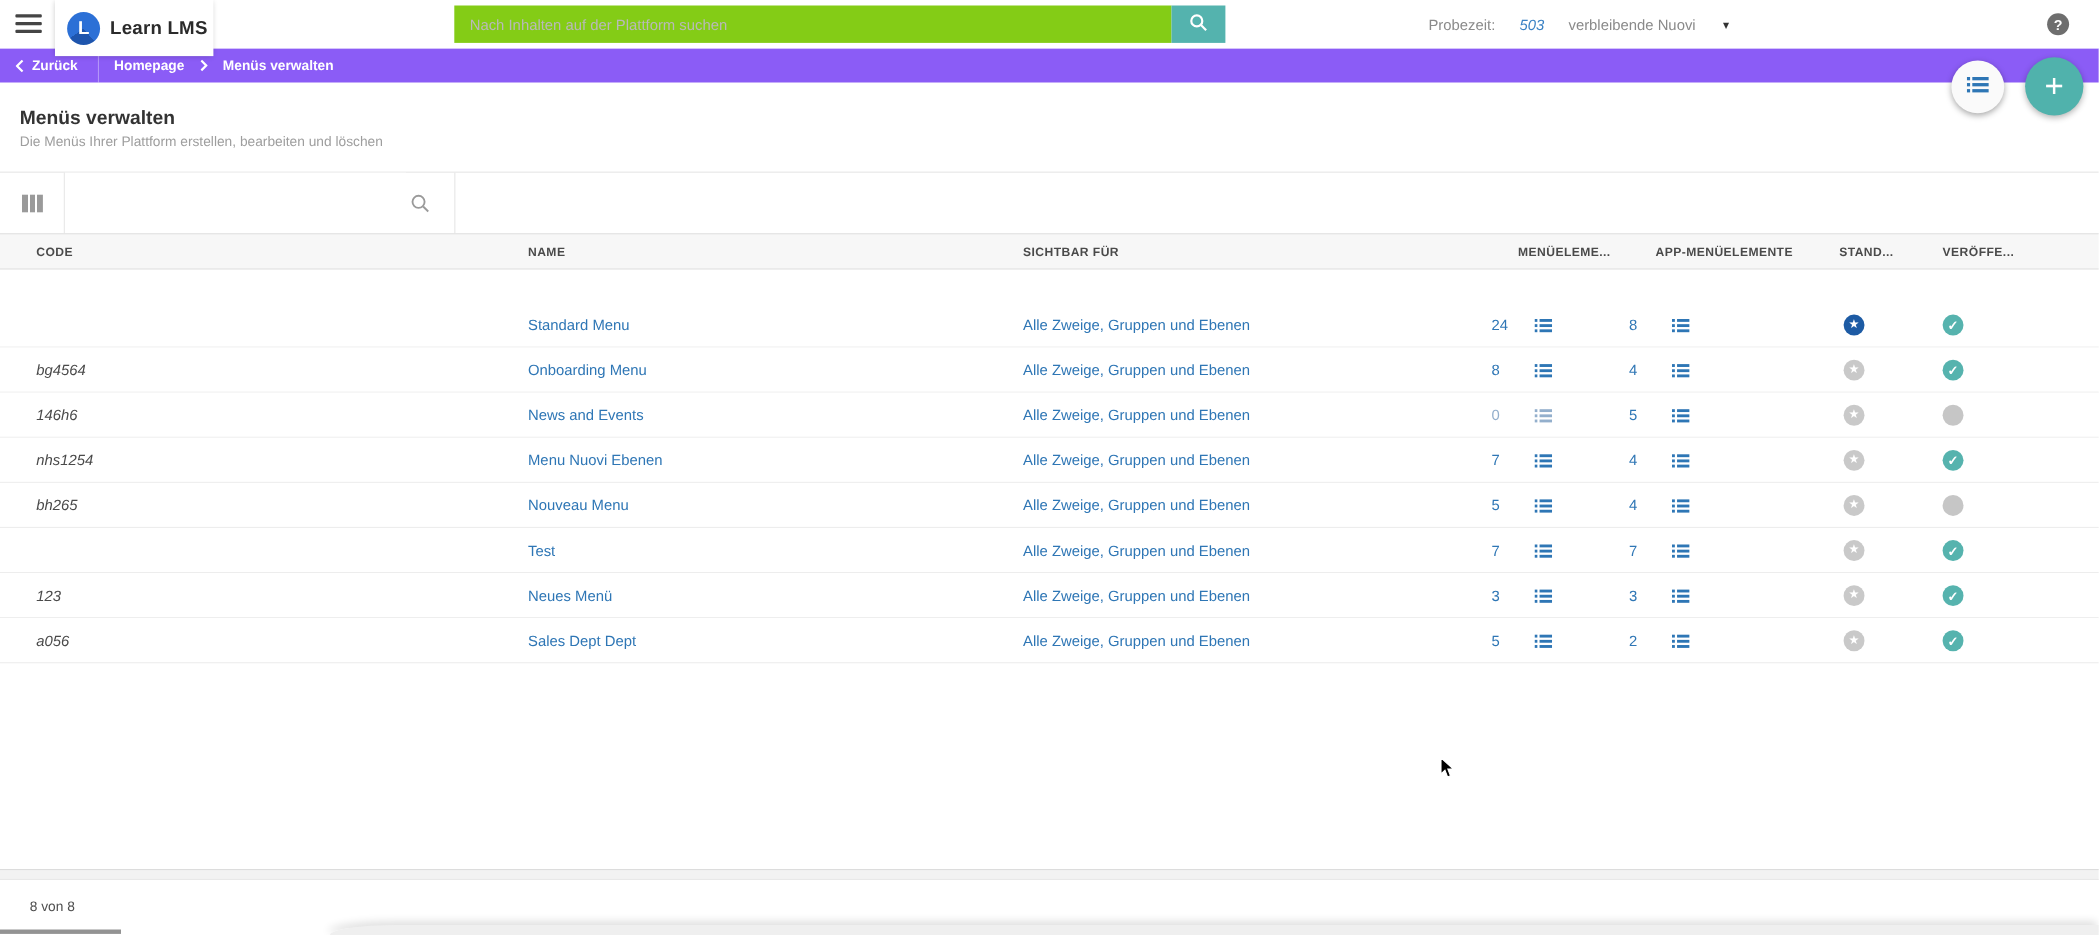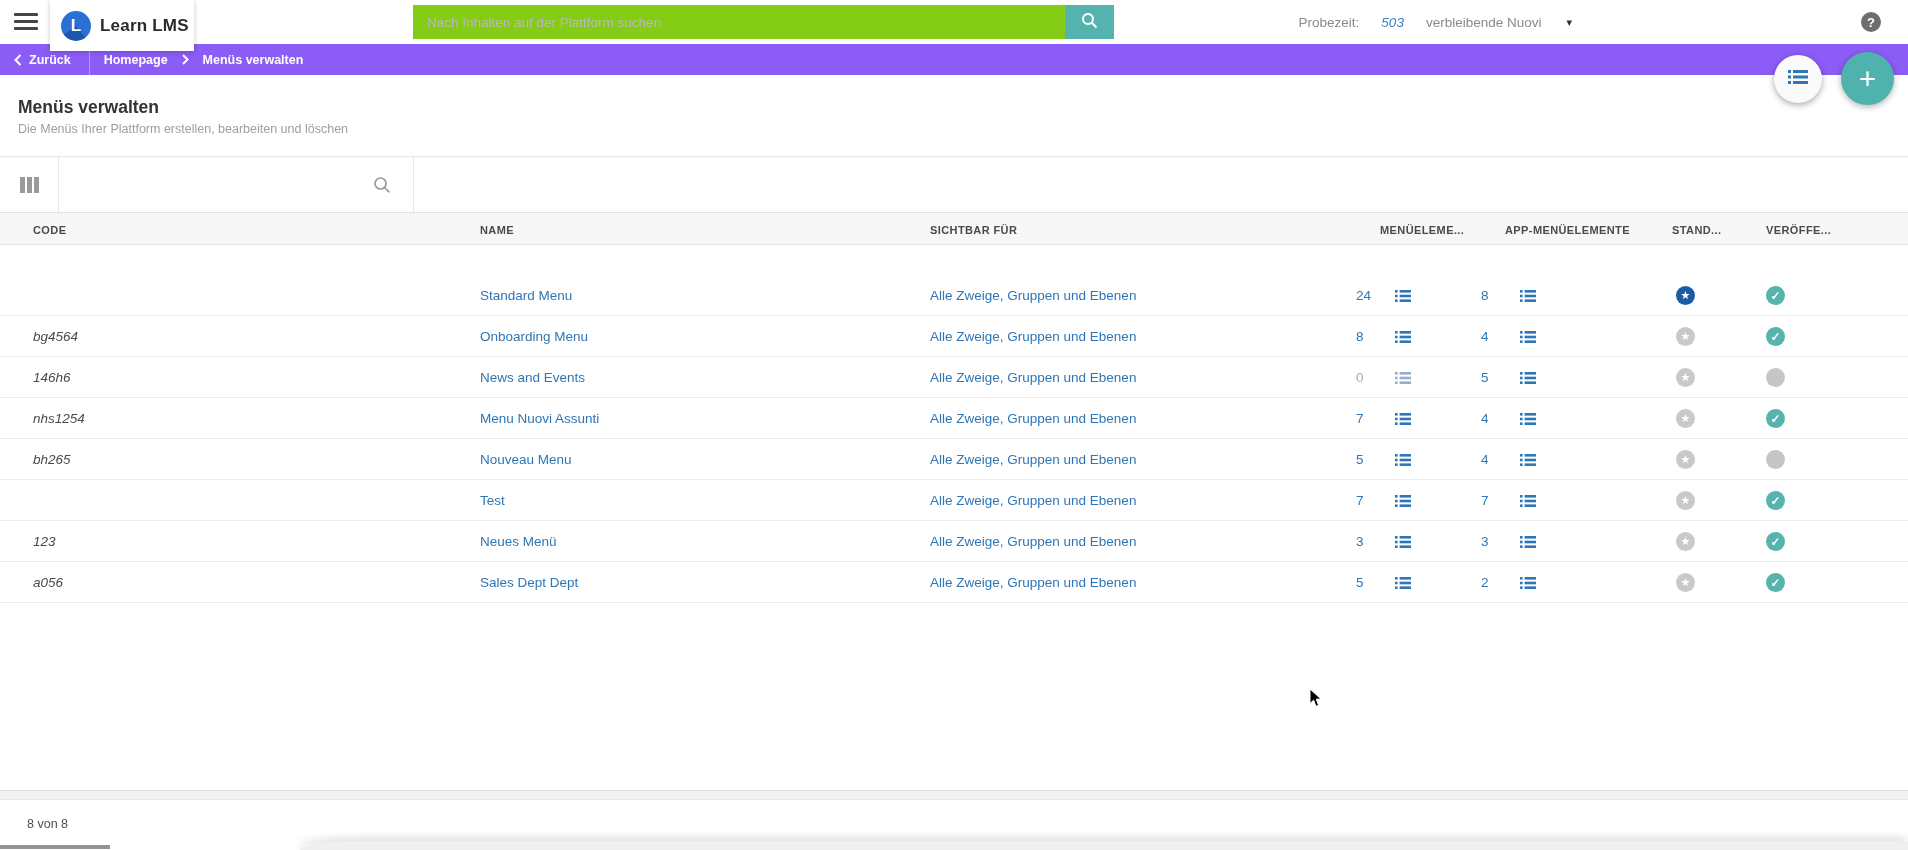--- a/index.html
+++ b/index.html
@@ -376,7 +376,7 @@
     <div class="tr">
       <div class="td c-code">nhs1254</div>
       <div class="td c-name">
-        <a class="link">Menu Nuovi Assunti</a>
+        <a class="link">Menu Nuovi Ebenen</a>
       </div>
       <div class="td c-vis">
         <a class="link">Alle Zweige, Gruppen und Ebenen</a>

